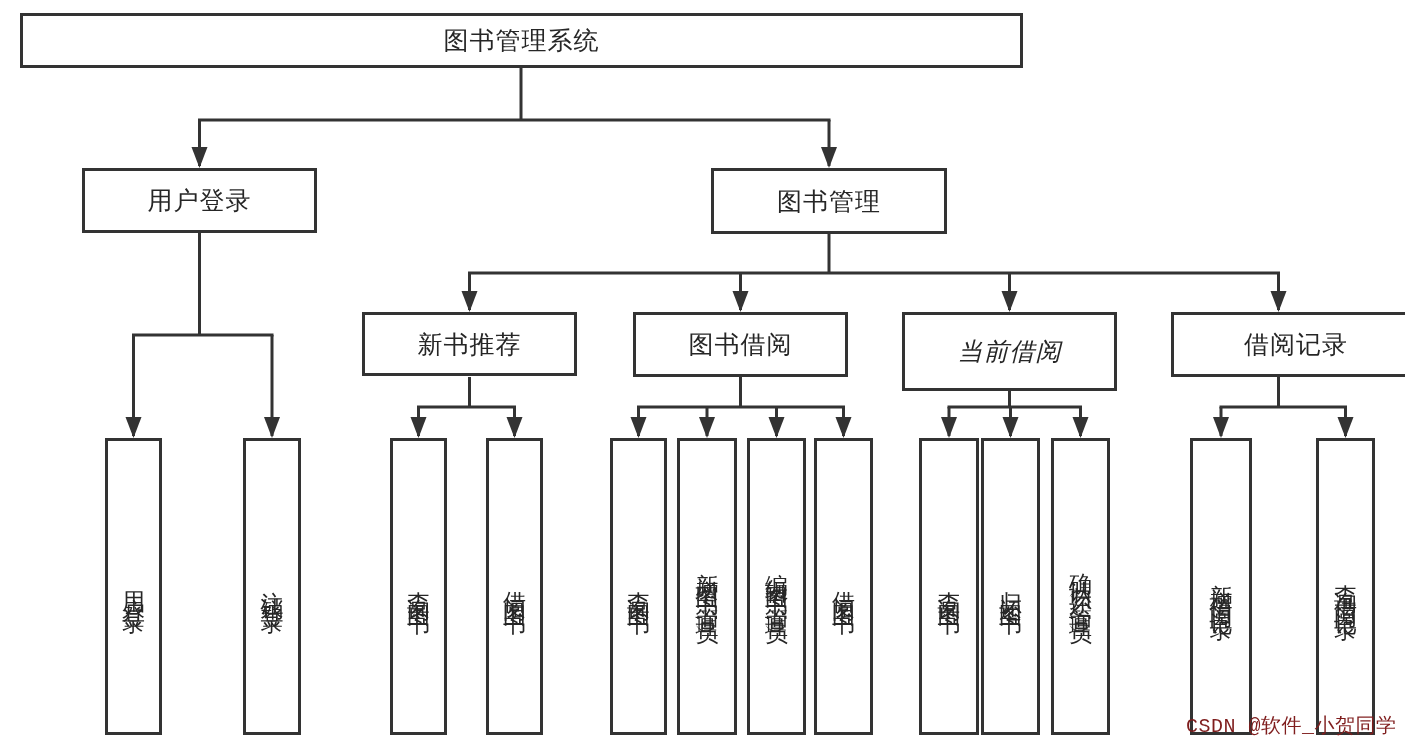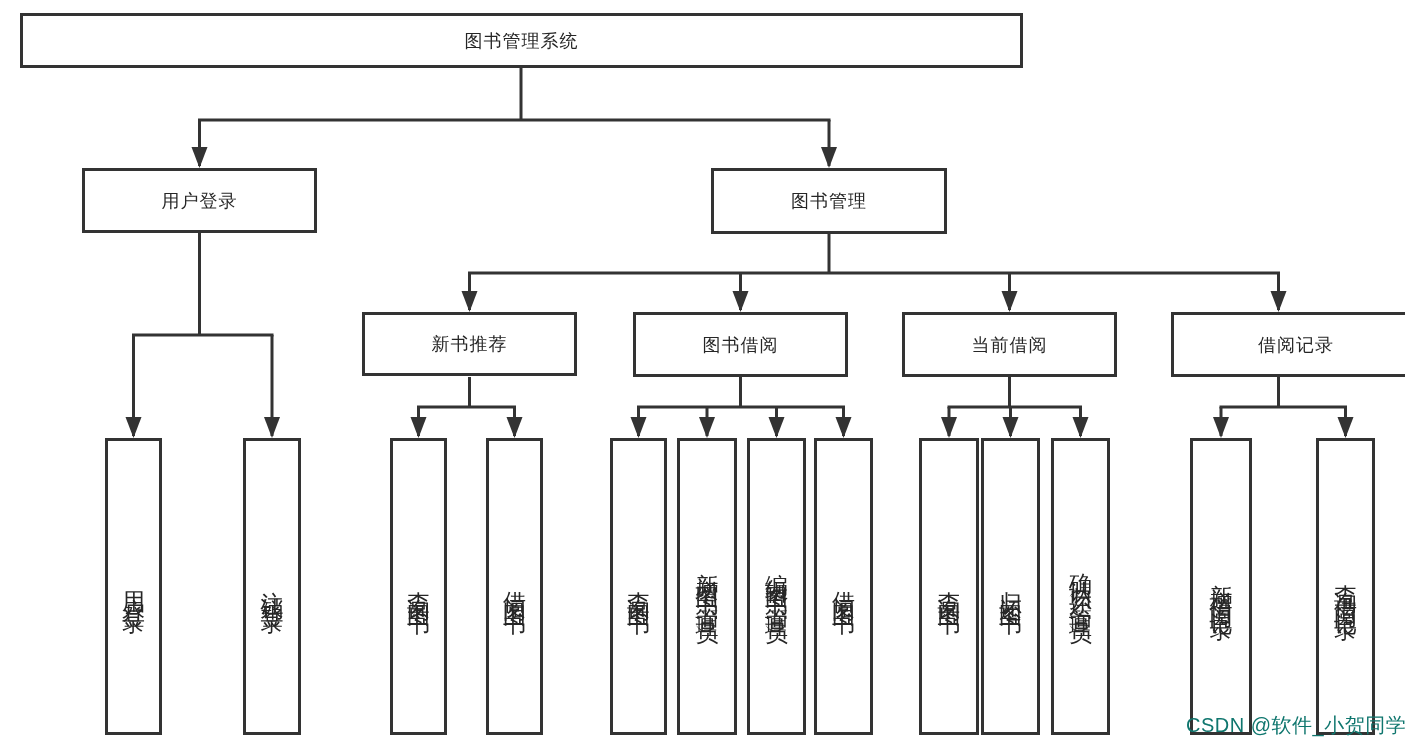--- a/index.html
+++ b/index.html
@@ -21,7 +21,7 @@
     align-items: center;
     justify-content: center;
     color: #262626;
-    font-size: 18px;
+    font-size: 25px;
     letter-spacing: 1px;
     z-index: 2;
   }

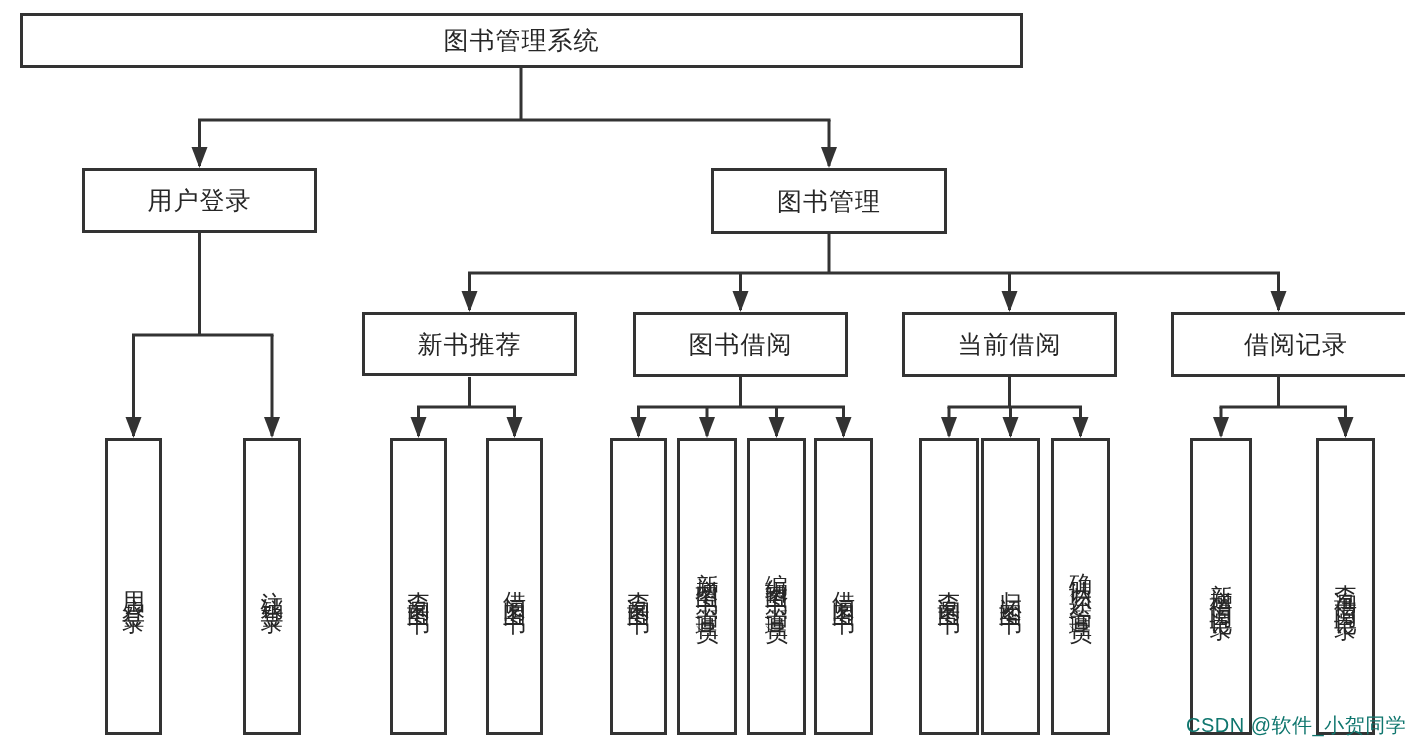--- a/index.html
+++ b/index.html
@@ -145,7 +145,7 @@
   <div class="hbox" style="left:633px; top:312px; width:215px; height:65px;">
     <span>图书借阅</span>
   </div>
-  <div class="hbox" style="left:902px; top:312px; width:215px; height:65px;">
+  <div class="hbox" style="left:902px; top:312px; width:215px; height:79px;font-style:italic;">
     <span>当前借阅</span>
   </div>
   <div class="hbox" style="left:1171px; top:312px; width:250px; height:65px;">

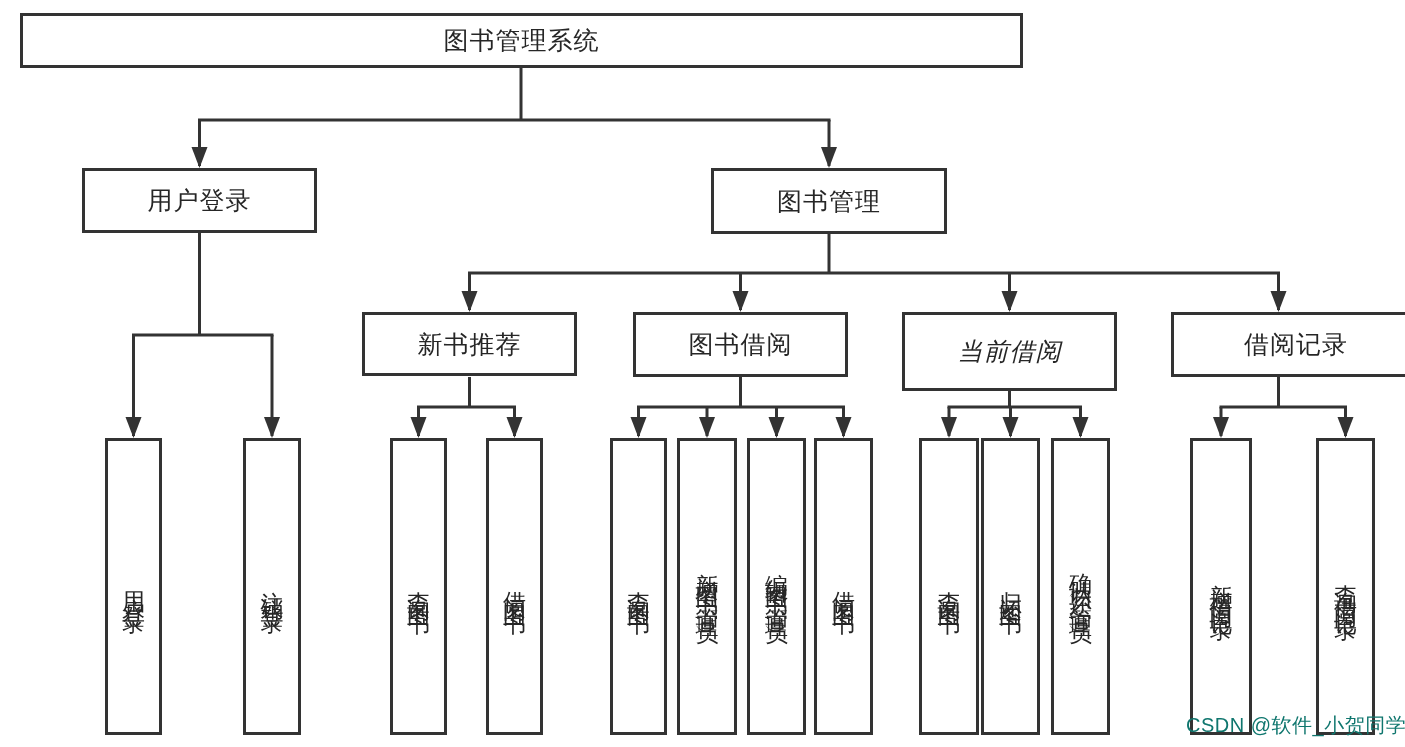--- a/index.html
+++ b/index.html
@@ -48,10 +48,11 @@
     left: 1186px;
     top: 712px;
     font-size: 20px;
-    color: #0f766e;
+    color: #7f1d1d;
     white-space: nowrap;
     z-index: 5;
     letter-spacing: 0.5px;
+    font-family: Liberation Mono, monospace;
   }
 </style>
 </head>

